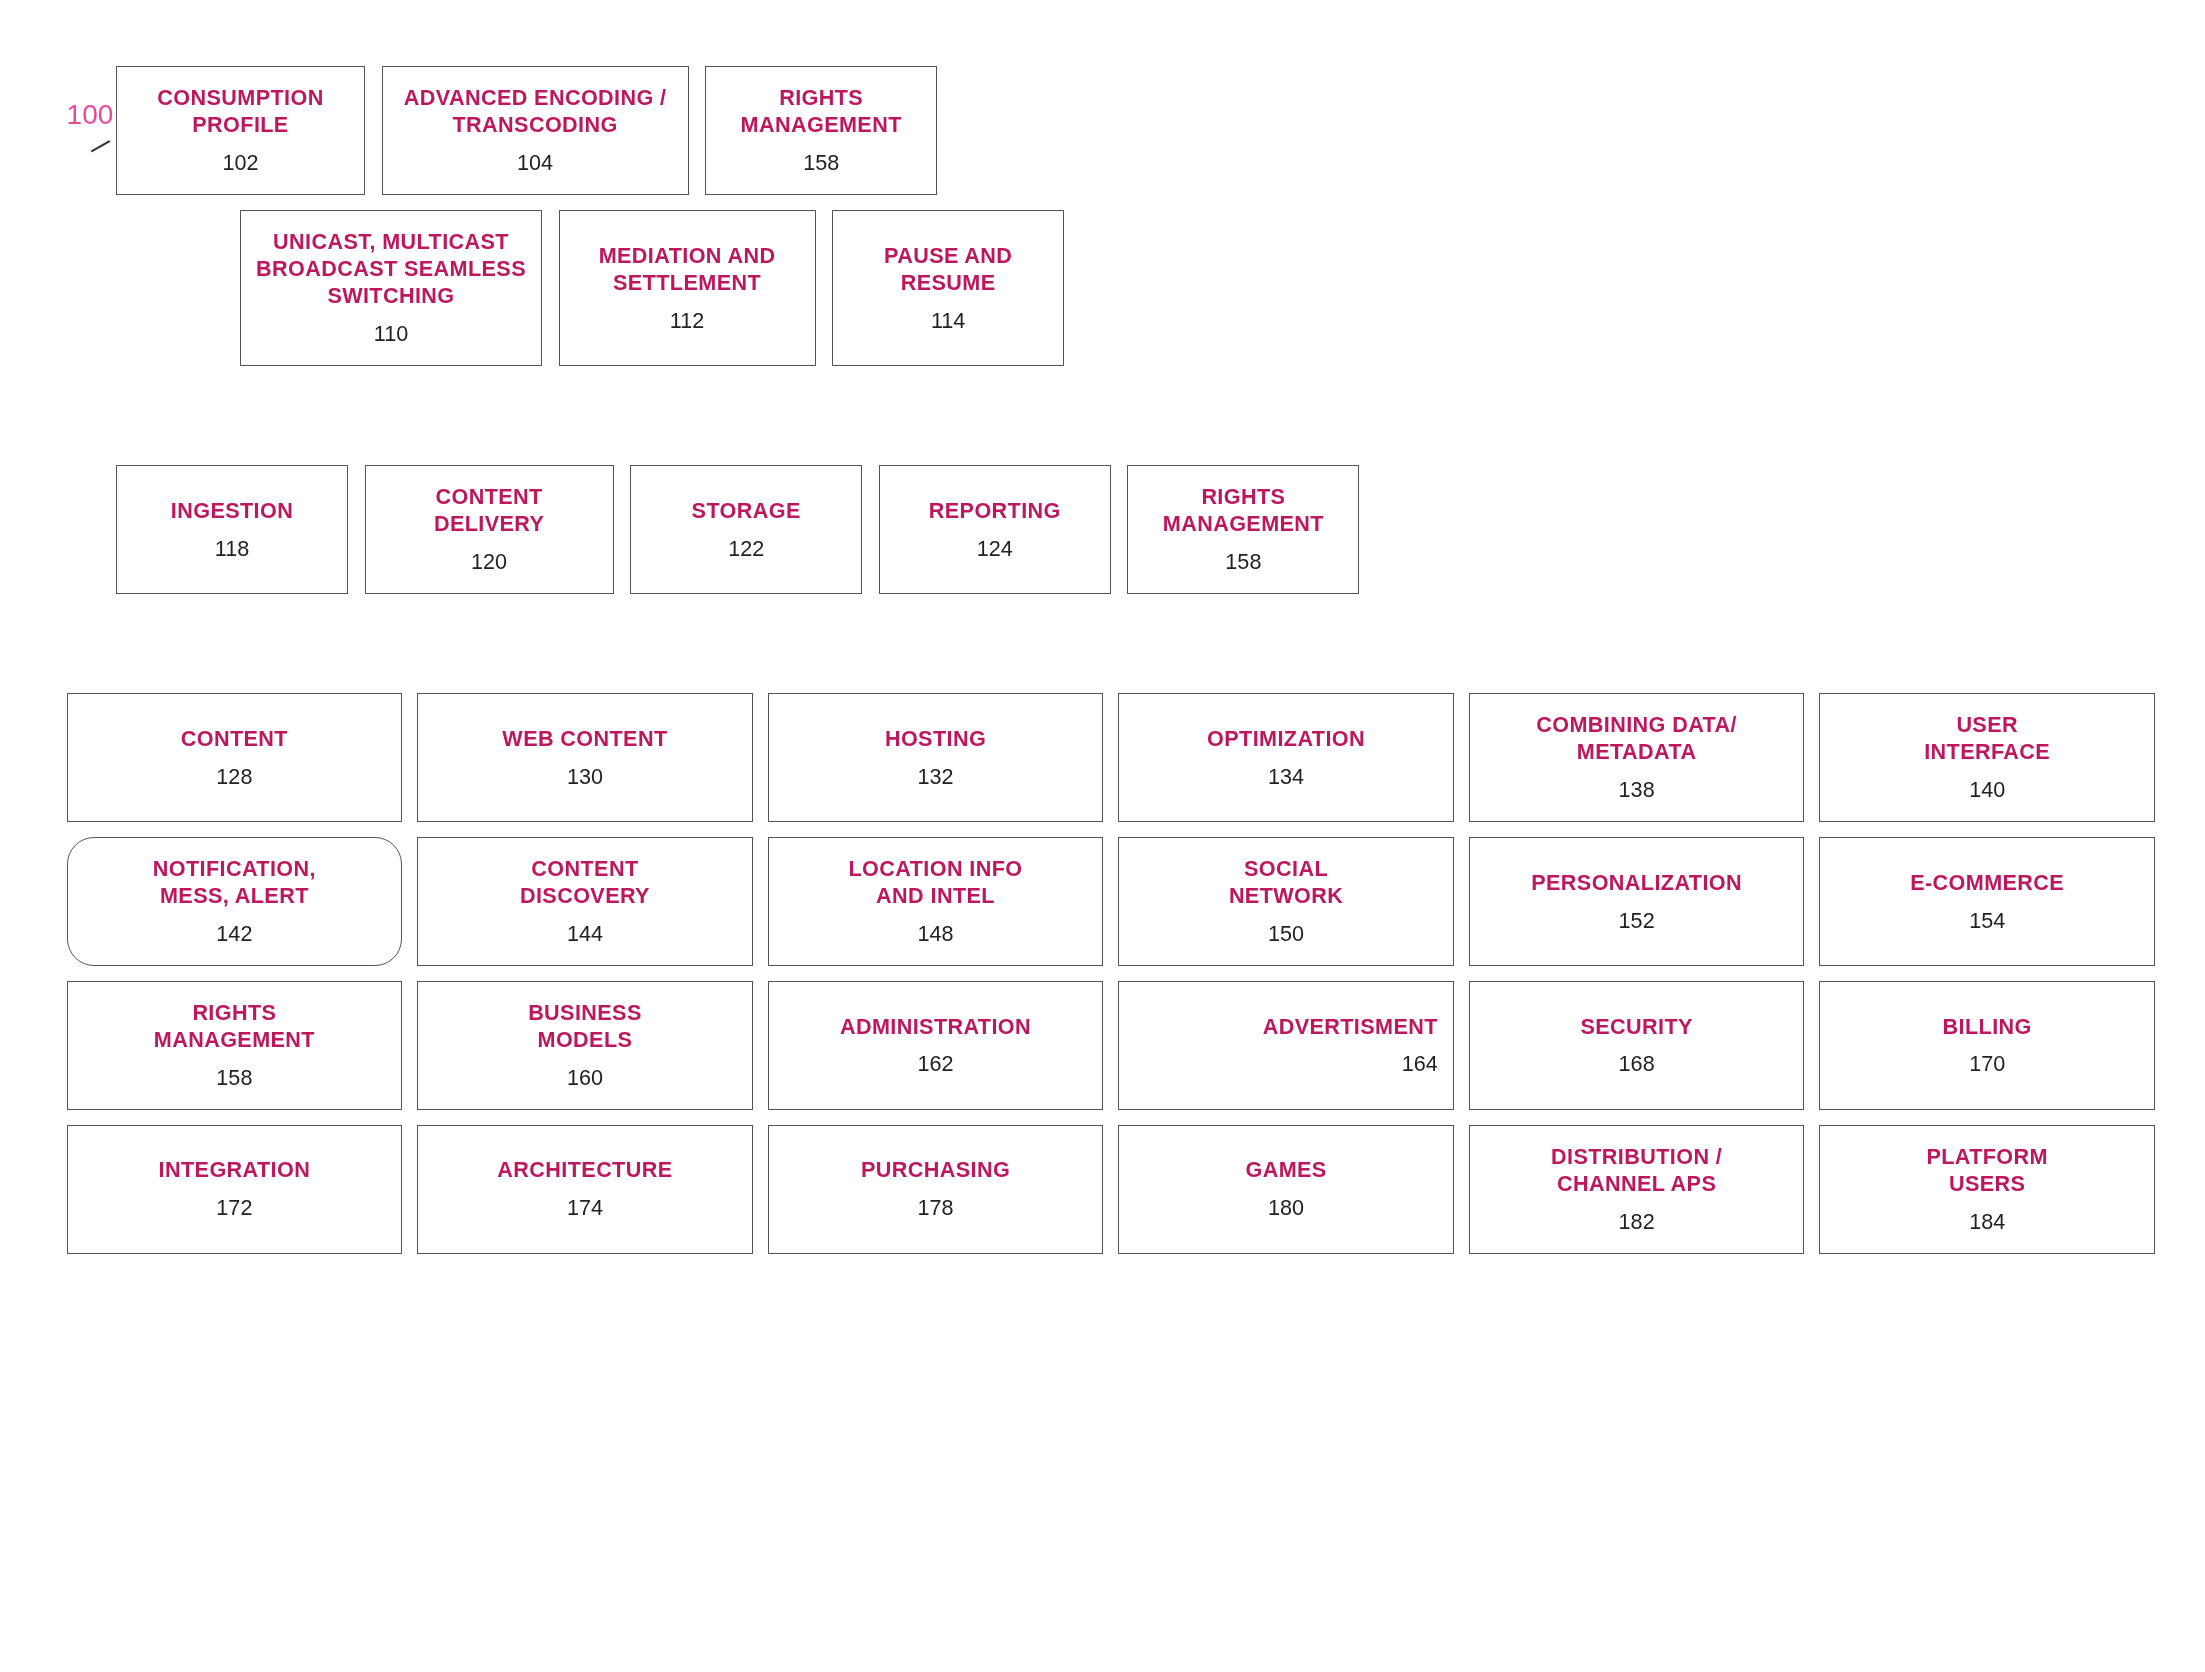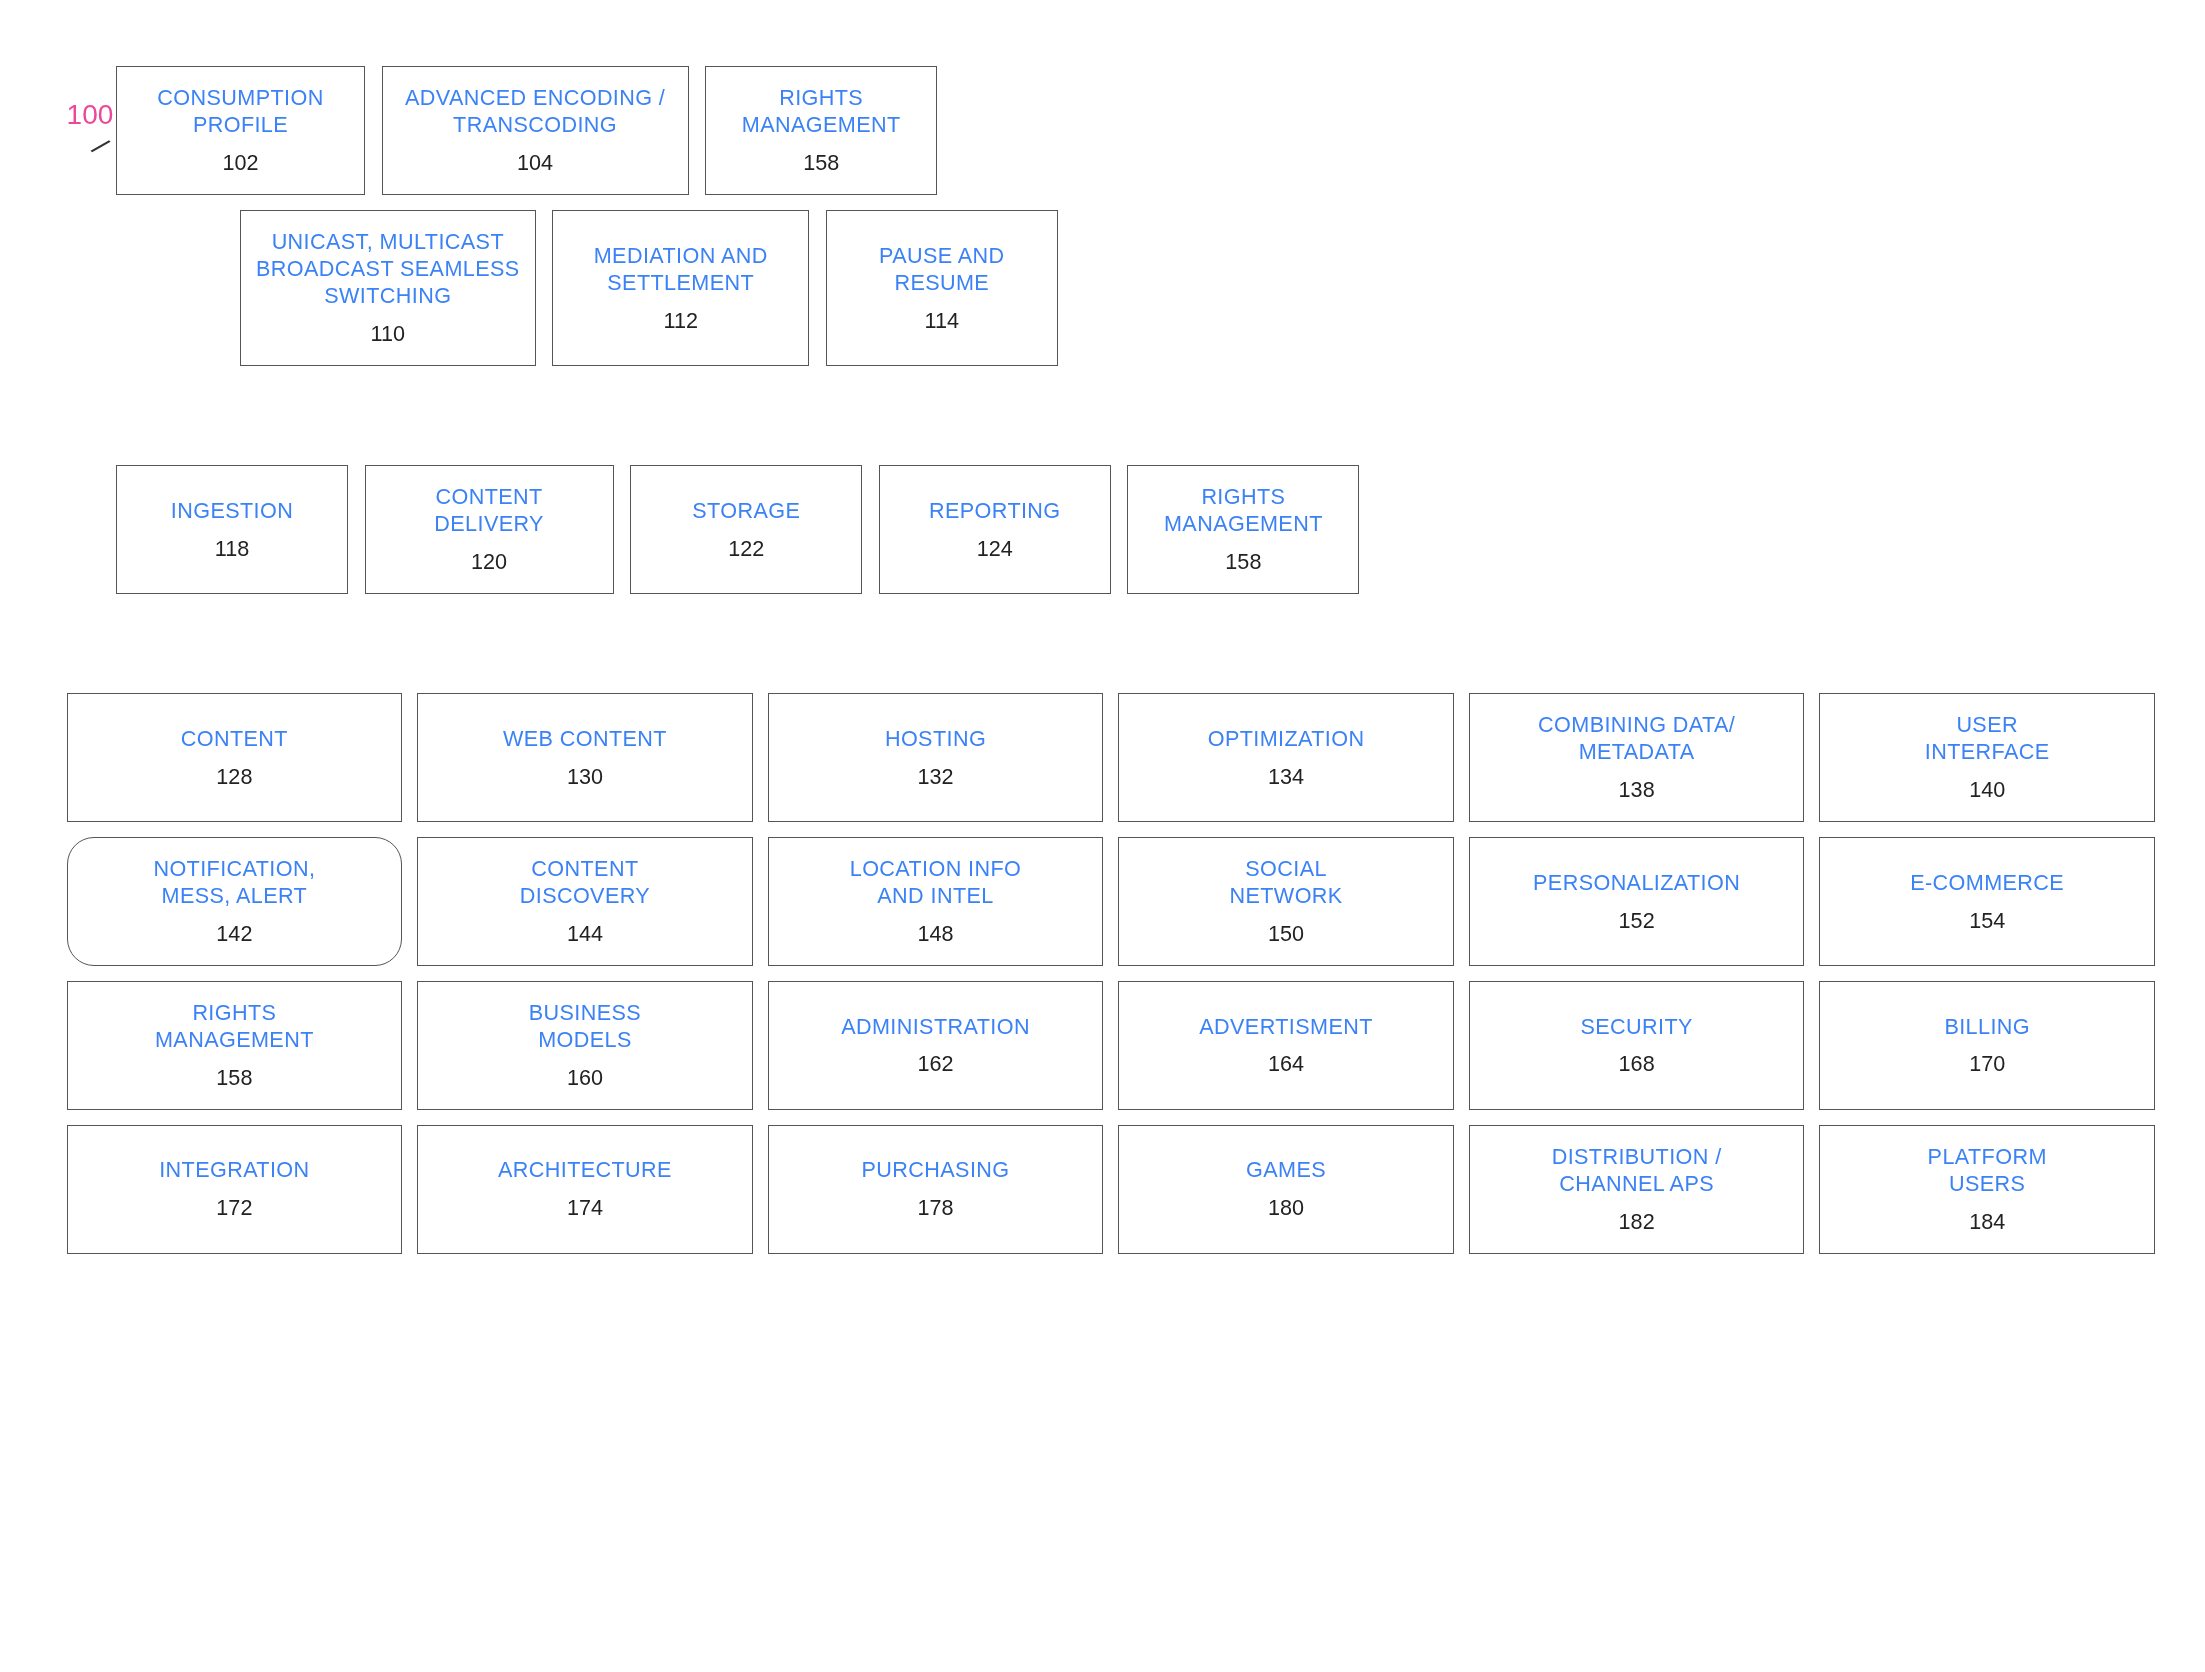--- a/index.html
+++ b/index.html
@@ -36,8 +36,8 @@
     }
     .box .box-title {
       font-size: 21.6px;
-      font-weight: normal;
-      color: #3b82f6;
+      font-weight: bold;
+      color: #be185d;
       letter-spacing: 0.4px;
       text-transform: uppercase;
       line-height: 1.25;

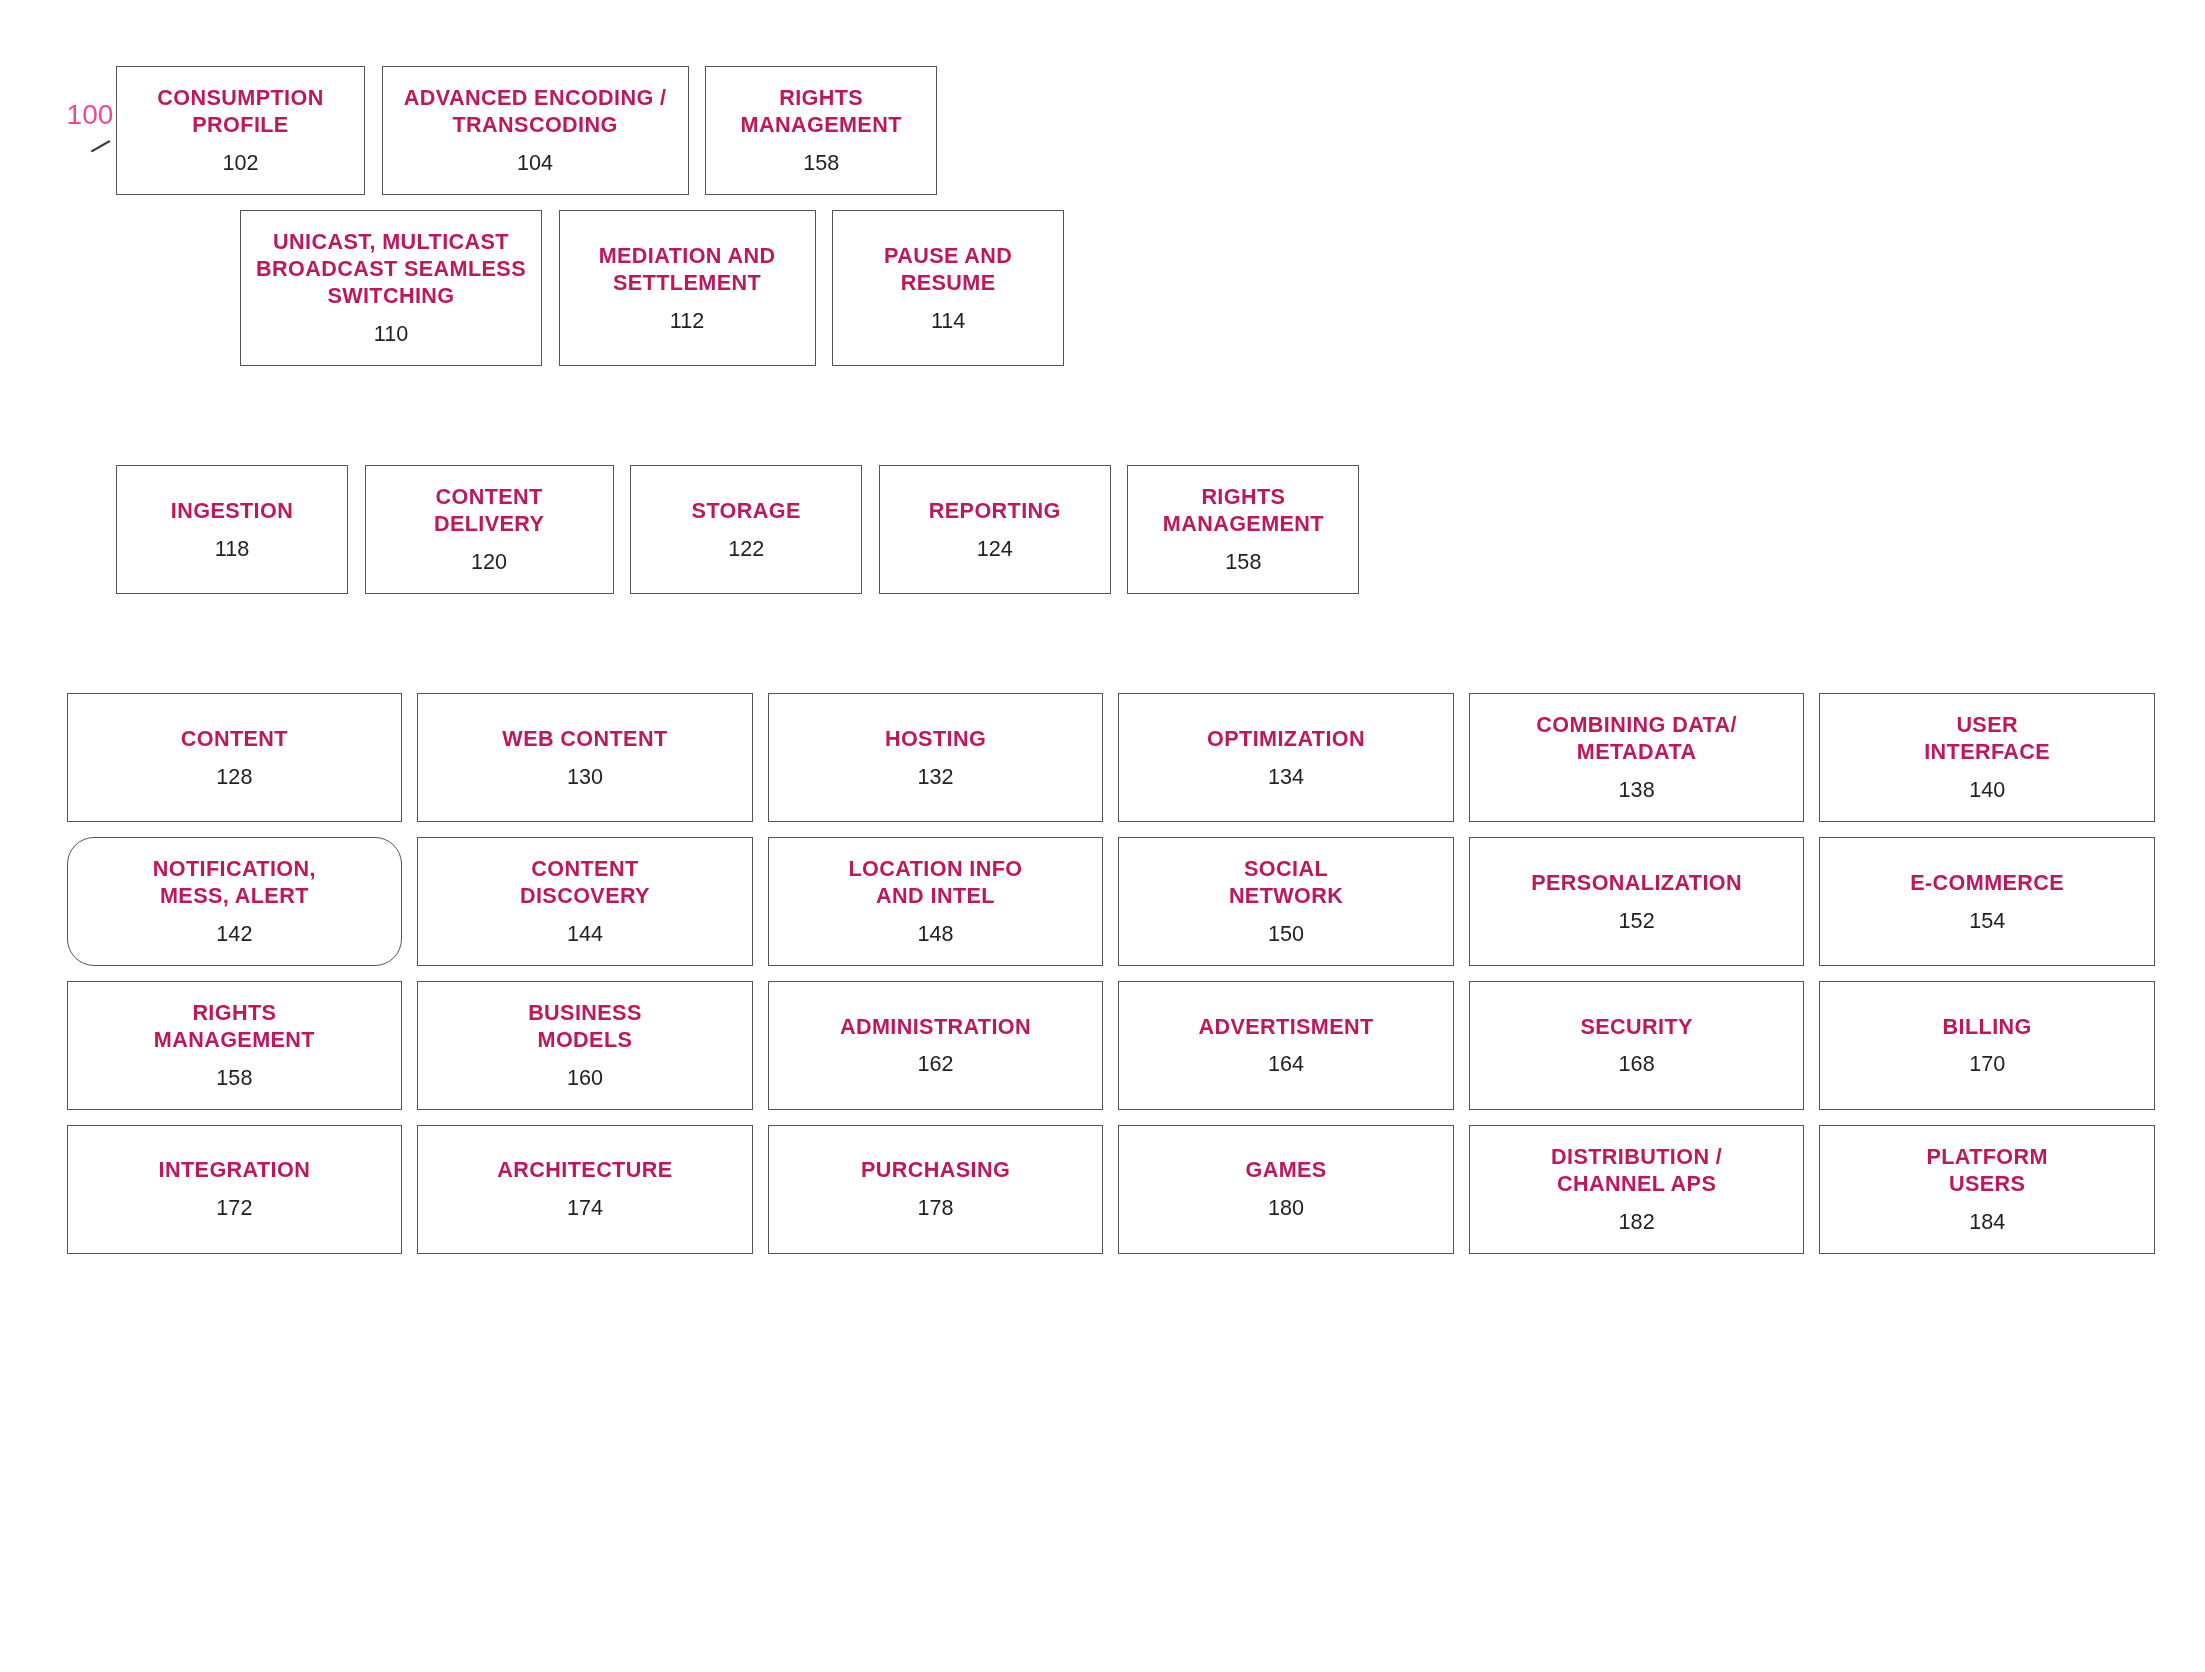--- a/index.html
+++ b/index.html
@@ -195,7 +195,7 @@
         <span class="box-title">ADMINISTRATION</span>
         <span class="box-num">162</span>
       </div>
-      <div class="box" style="flex:1;">
+      <div class="box" style="flex:1;align-items:flex-end;">
         <span class="box-title">ADVERTISMENT</span>
         <span class="box-num">164</span>
       </div>

